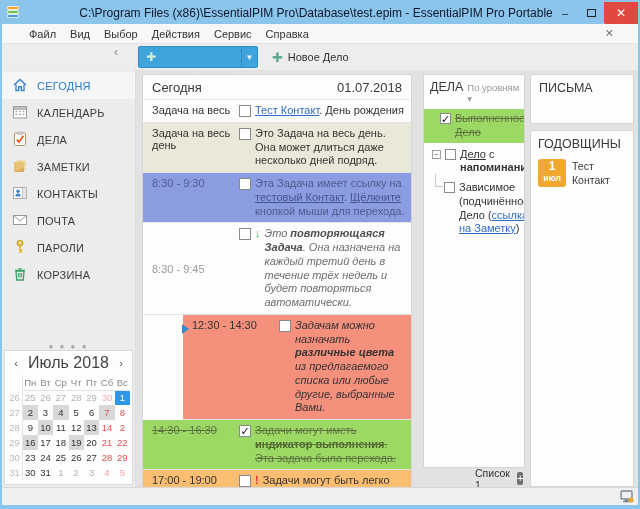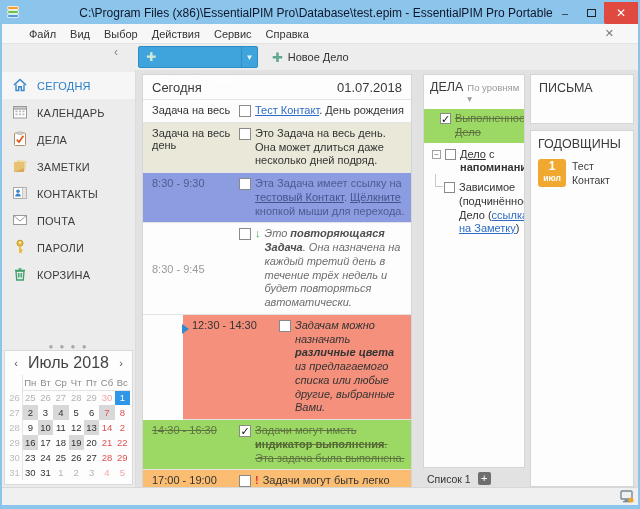--- a/index.html
+++ b/index.html
@@ -386,7 +386,7 @@
             <div class="t-time">14:30 - 16:30</div>
             <div class="t-body">
               <span class="cb checked"></span>
-              <span class="t-text"><span>Задачи могут иметь </span><span class="b">индикатор выполнения</span><span>. Эта задача была выполнена.</span></span>
+              <span class="t-text"><span>Задачи могут иметь </span><span class="b">индикатор выполнения</span><span>. Эта задача была перехода.</span></span>
             </div>
           </div>
           <div class="trow" style="background: rgb(251, 189, 114);">

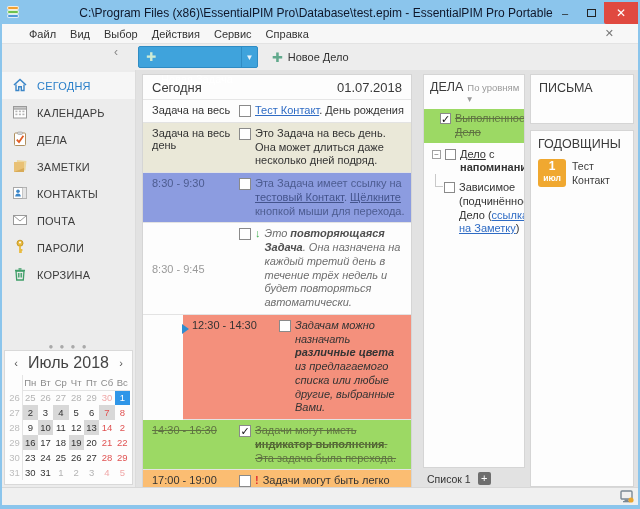--- a/index.html
+++ b/index.html
@@ -114,7 +114,7 @@
   .todo-item.child::before { content:""; position:absolute; left:5px; top:-4px; width:7px; height:12px;
               border-left:1px solid #c9c9c9; border-bottom:1px solid #c9c9c9; }
   .todo-tabs { height:19px; display:flex; align-items:center; gap:7px; padding:2px 2px 0 4px; }
-  .todo-tab-label { font-size:10.5px; color:#333; }
+  .todo-tab-label { font-size:10.5px; color:#333;margin-left:48px; }
   .tab-add { width:13px; height:13px; background:#6e6e6e; color:#fff; font-size:11px; line-height:12px;
              text-align:center; border-radius:2px; }
 

